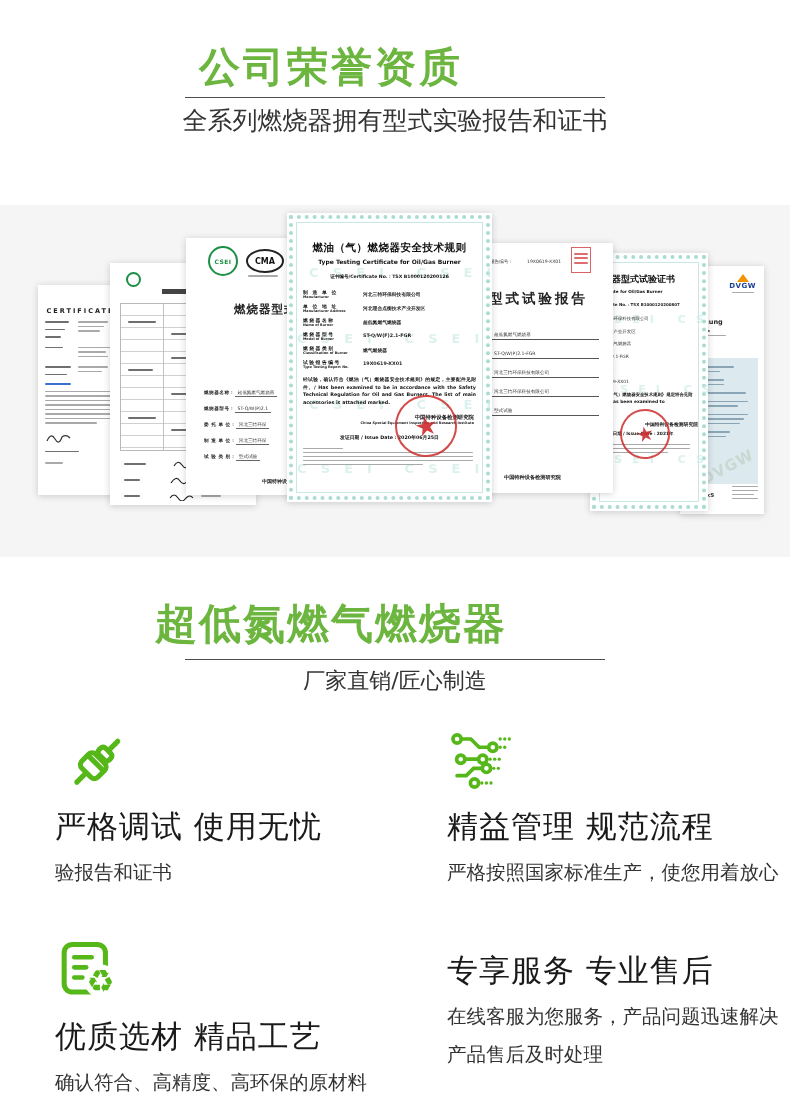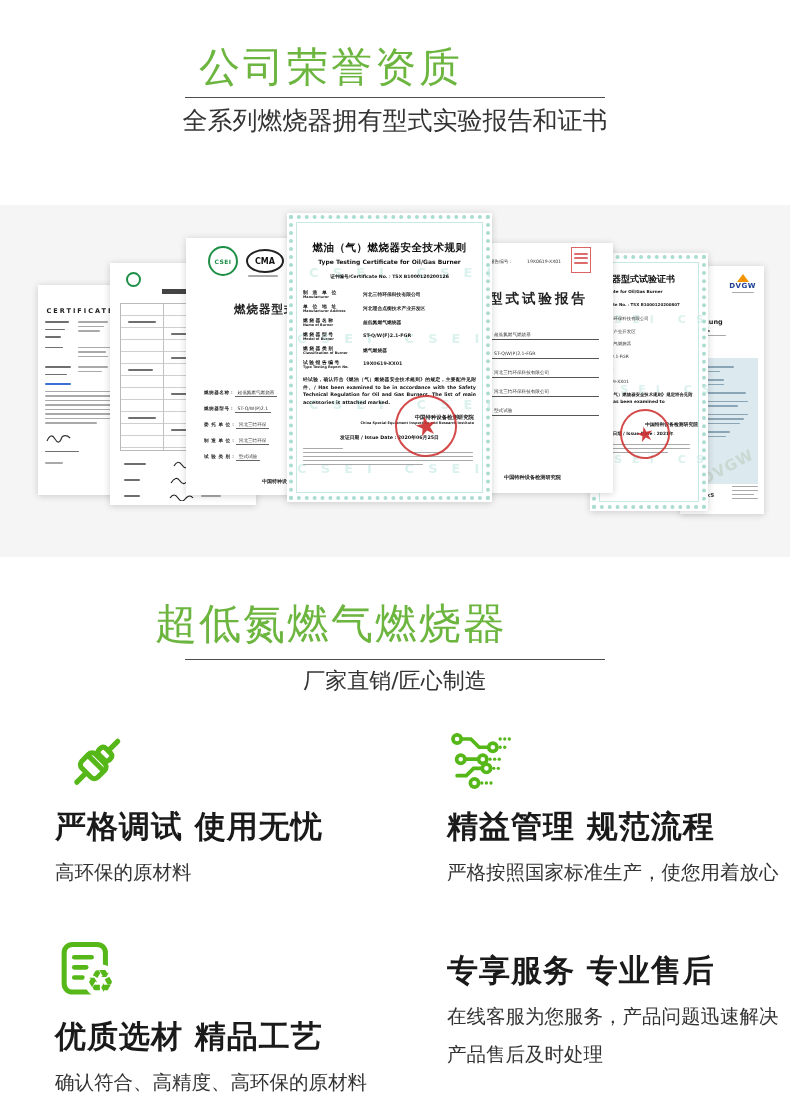--- a/index.html
+++ b/index.html
@@ -7,7 +7,7 @@
   #stage{position:relative;width:790px;height:1106px;background:#fff;overflow:hidden;}
 
   
-  .sec-title{position:absolute;left:0;width:662px;text-align:center;font-weight:normal;color:#6cb53f;}
+  .sec-title{position:absolute;left:0;width:662px;text-align:center;font-weight:bold;color:#6cb53f;}
   #honors-title{top:40px;font-size:41px;letter-spacing:3px;}
   #reasons-title{top:596px;font-size:42px;letter-spacing:2px;}
   .sec-hr{position:absolute;left:185px;width:420px;height:1px;background:#4d4d4d;}

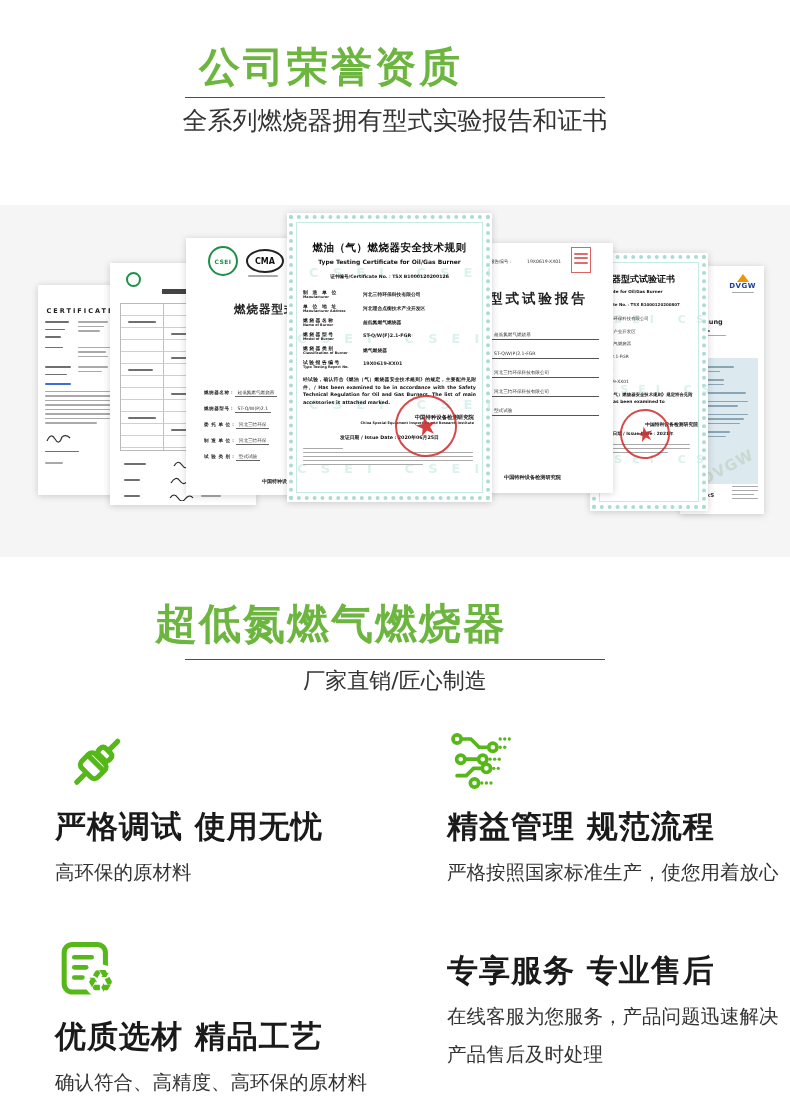--- a/index.html
+++ b/index.html
@@ -124,7 +124,7 @@
   #f4{left:447px;top:938px;}
   .ficon{width:66px;height:66px;}
   #f1 .ficon{margin-left:10px;}
-  .ftitle{margin-top:12px;font-size:31px;font-weight:bold;color:#1a1a1a;letter-spacing:1px;}
+  .ftitle{margin-top:12px;font-size:31px;font-weight:normal;color:#1a1a1a;letter-spacing:1px;}
   .fdesc{margin-top:6px;font-size:19.5px;color:#333;line-height:38px;}
 </style>
 </head>

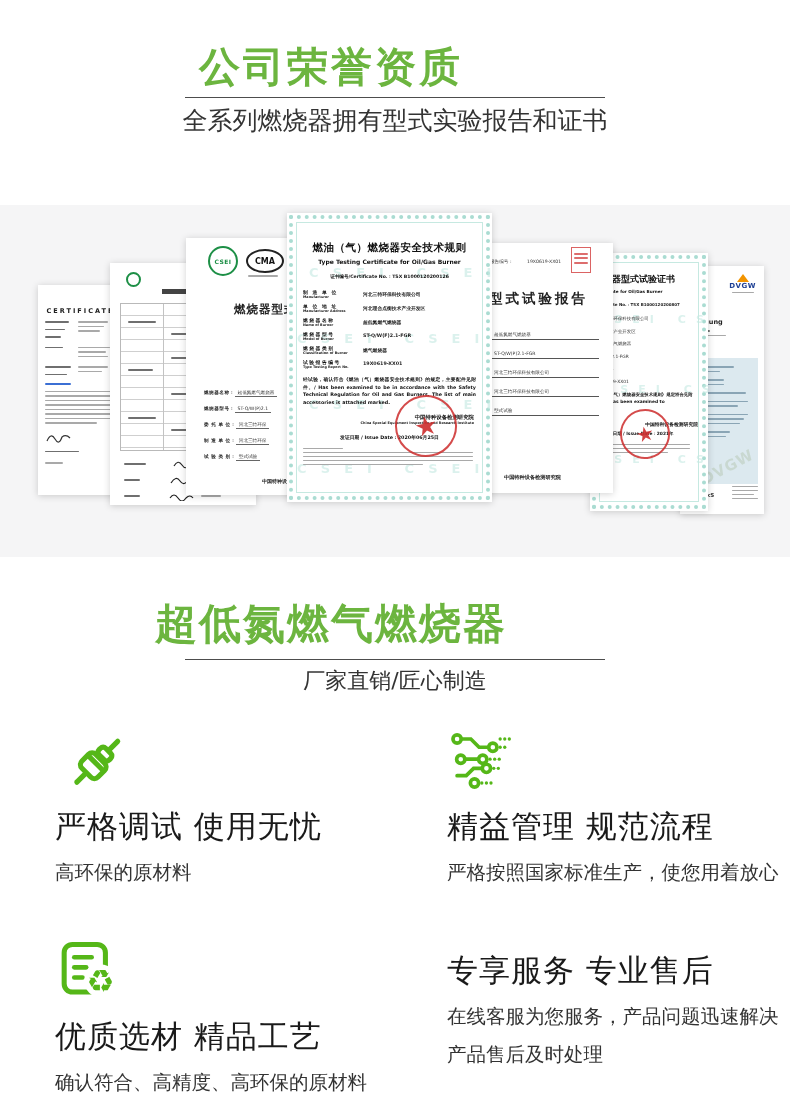--- a/index.html
+++ b/index.html
@@ -432,7 +432,7 @@
     </div>
     <div class="ftitle">严格调试 使用无忧</div>
     <div class="fdesc">
-      <div>高环保的原材料</div>
+      <div>验报告和证书</div>
     </div>
   </div>
 

